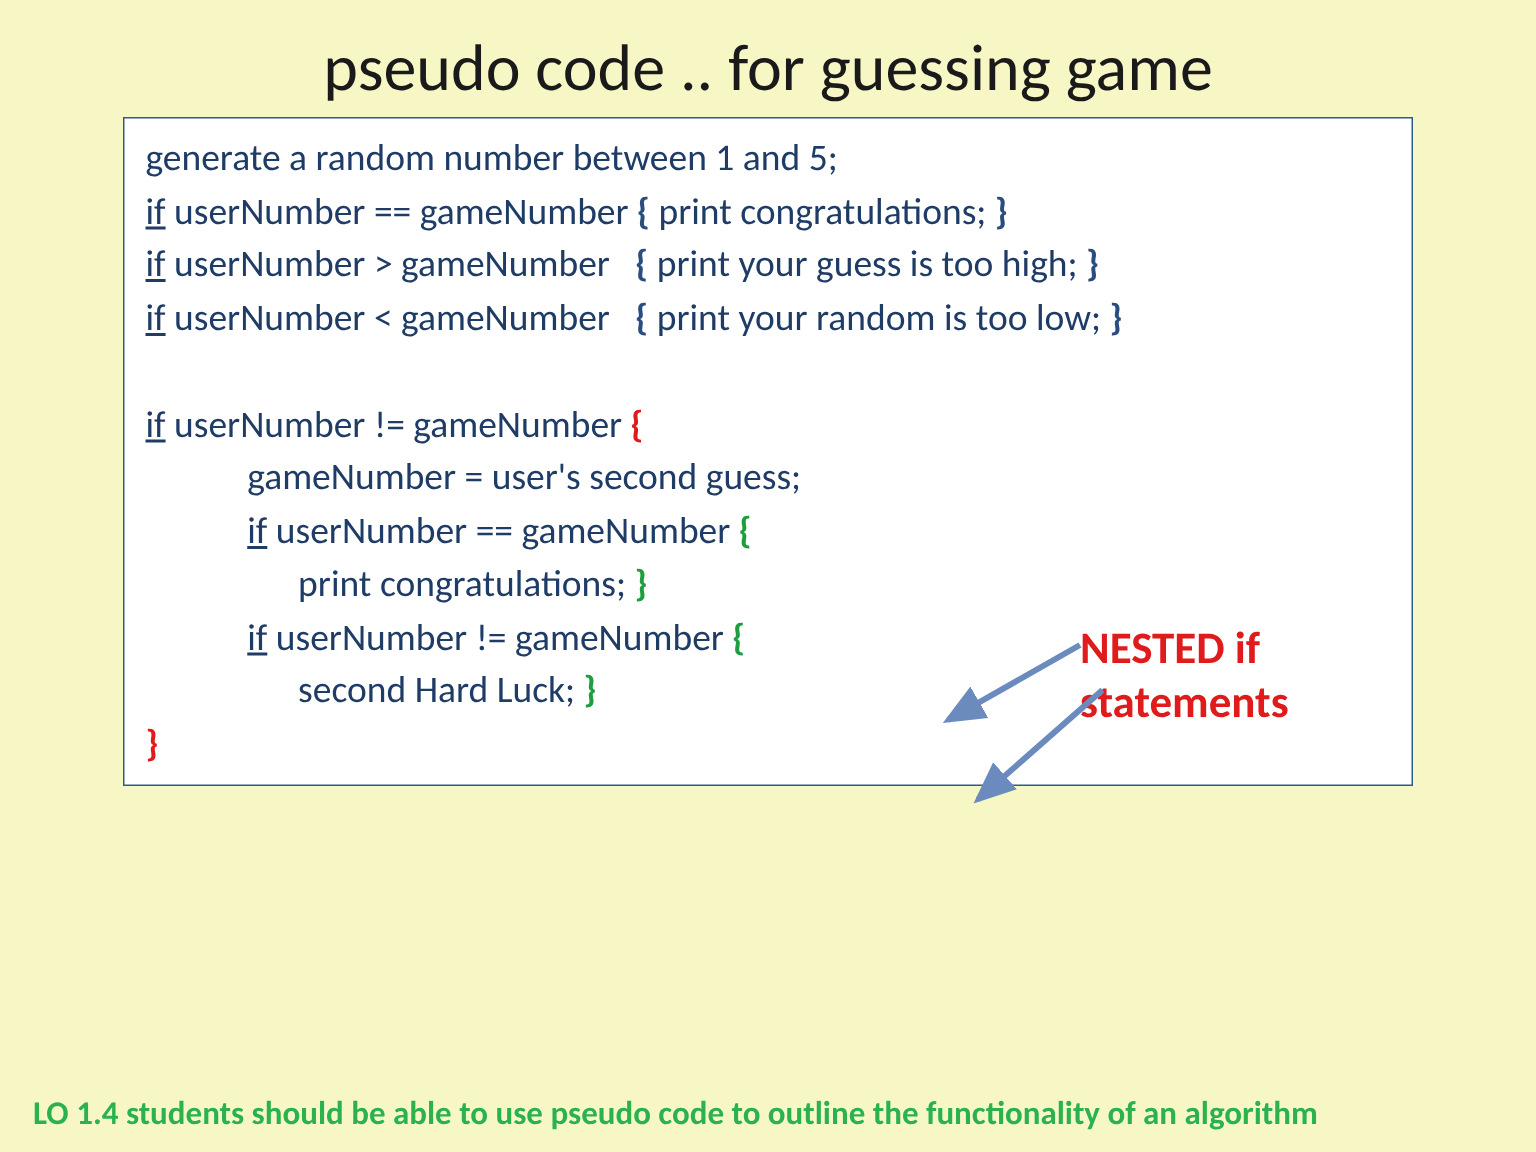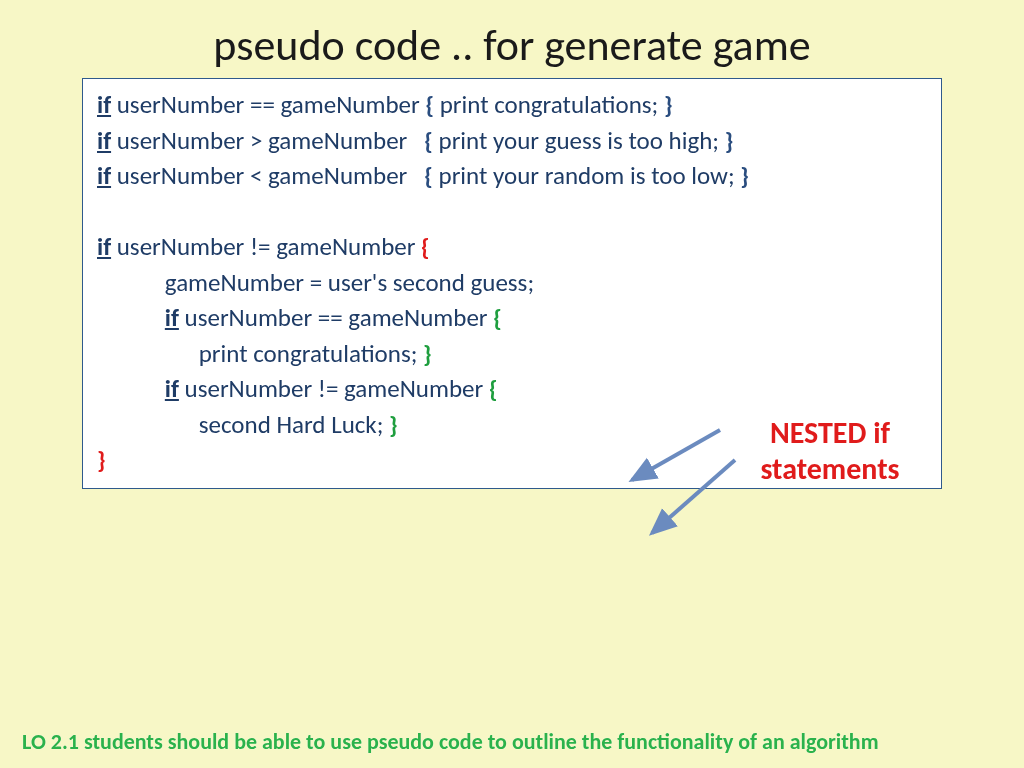--- a/index.html
+++ b/index.html
@@ -65,7 +65,7 @@
 </head>
 <body>
 
-<div class="title">pseudo code .. for generate game</div>
+<div class="title">pseudo code .. for guessing game</div>
 
 <div class="code-box">
   <div class="line"><span class="kw">if</span><span> userNumber == gameNumber </span><span class="blue-brace">{</span><span> print congratulations; </span><span class="blue-brace">}</span></div>

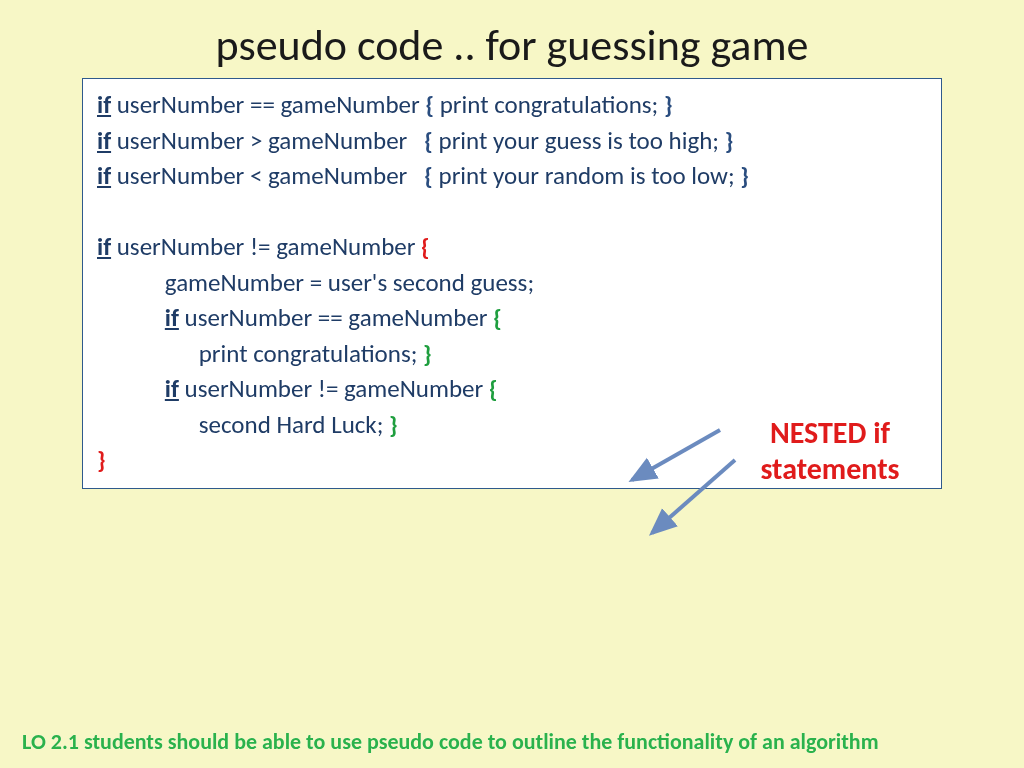--- a/index.html
+++ b/index.html
@@ -68,6 +68,7 @@
 <div class="title">pseudo code .. for guessing game</div>
 
 <div class="code-box">
+  <div class="line">generate a random number between 1 and 5;</div>
   <div class="line"><span class="kw">if</span><span> userNumber == gameNumber </span><span class="blue-brace">{</span><span> print congratulations; </span><span class="blue-brace">}</span></div>
   <div class="line"><span class="kw">if</span><span> userNumber &gt; gameNumber   </span><span class="blue-brace">{</span><span> print your guess is too high; </span><span class="blue-brace">}</span></div>
   <div class="line"><span class="kw">if</span><span> userNumber &lt; gameNumber   </span><span class="blue-brace">{</span><span> print your random is too low; </span><span class="blue-brace">}</span></div>

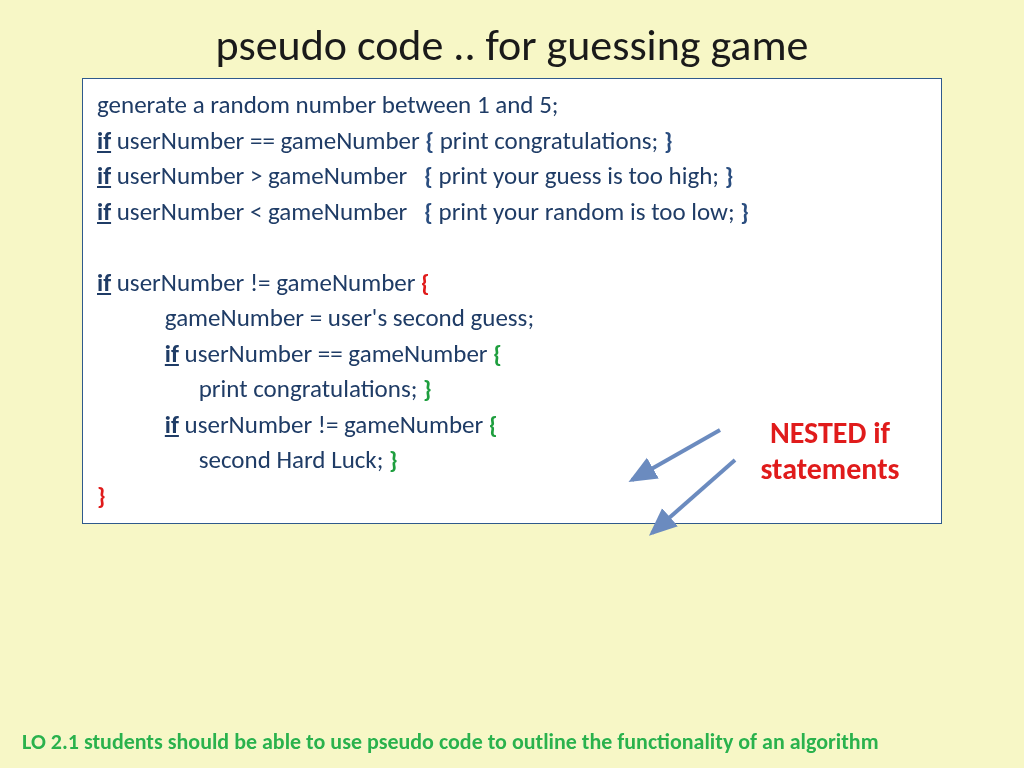--- a/index.html
+++ b/index.html
@@ -30,7 +30,7 @@
     color: #1f3c66;
   }
   .code-box .line { white-space: pre; }
-  .kw { text-decoration: underline; font-weight: 700; }
+  .kw { text-decoration: underline; font-weight: 400; }
   .blue-brace { color: #2a4d7f; font-weight: 700; }
   .red-brace  { color: #e01b1b; font-weight: 700; }
   .grn-brace  { color: #1e9e3e; font-weight: 700; }

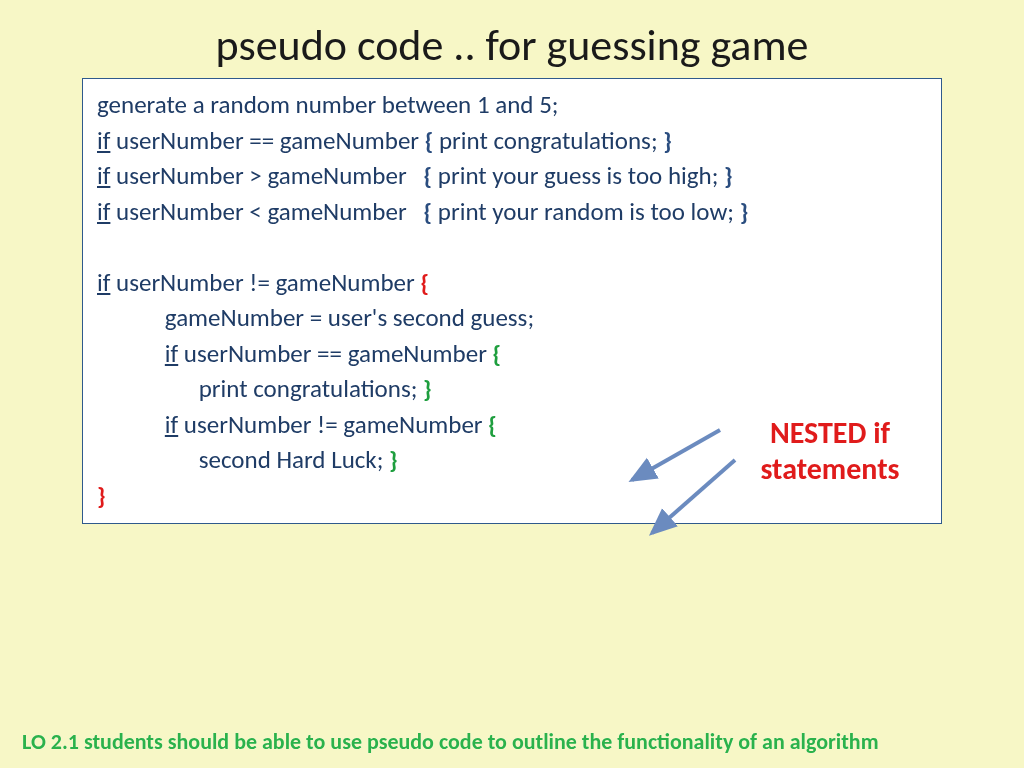--- a/index.html
+++ b/index.html
@@ -44,7 +44,6 @@
     font-weight: 700;
     font-size: 30px;
     line-height: 1.2;
-    text-align: center;
   }
   .arrow {
     position: absolute;

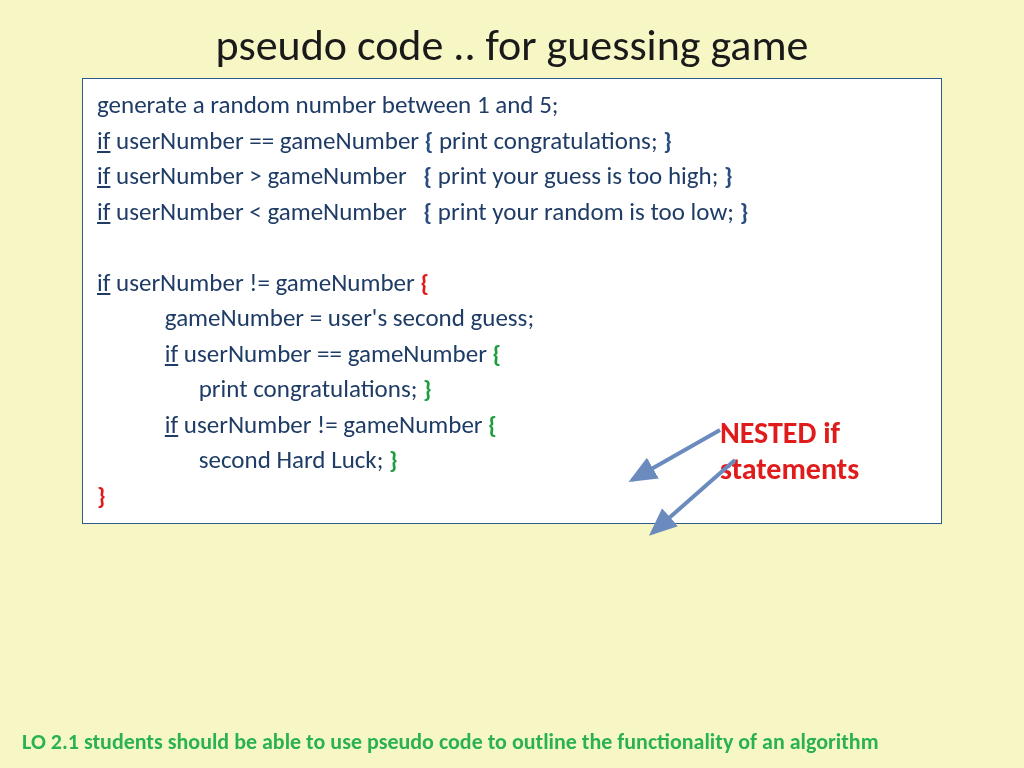--- a/index.html
+++ b/index.html
@@ -104,6 +104,6 @@
   <line x1="95" y1="5" x2="12" y2="78" stroke="#6b8bbf" stroke-width="4" marker-end="url(#ah2)"></line>
 </svg>
 
-<div class="footer">LO 2.1 students should be able to use pseudo code to outline the functionality of an algorithm</div>
+<div class="footer">LO 1.4 students should be able to use pseudo code to outline the functionality of an algorithm</div>
 
 </body></html>

